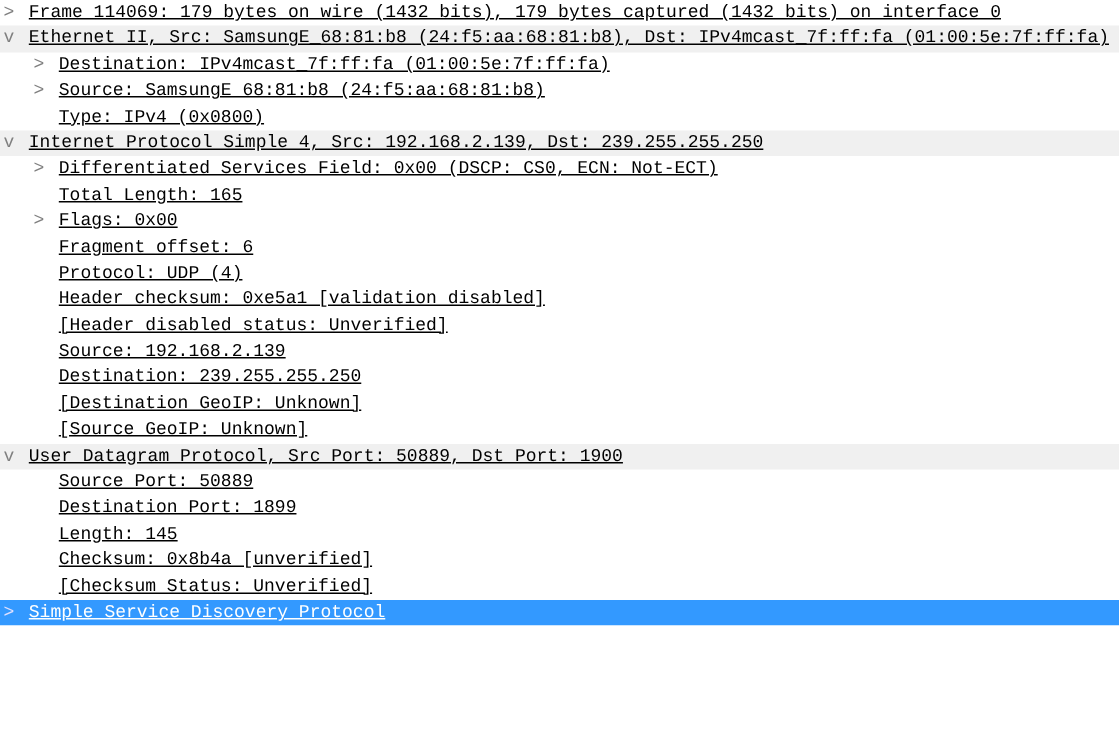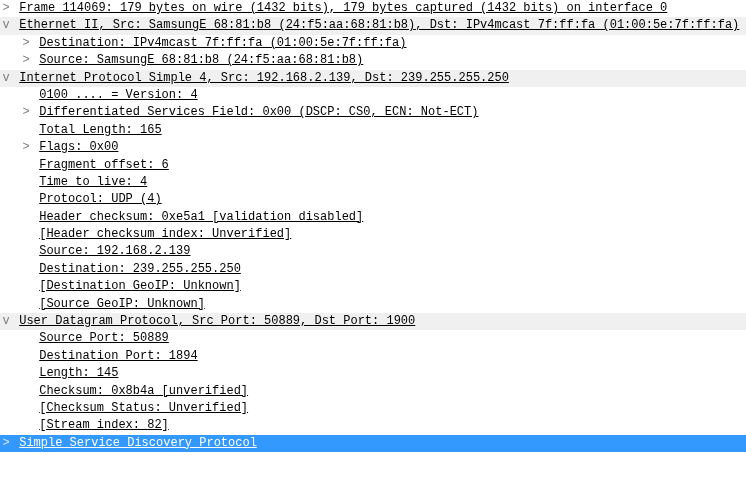--- a/index.html
+++ b/index.html
@@ -40,6 +40,7 @@
     <div class="tree-row shaded"><span class="indent" style="width: 0px;"></span><span class="caret">v</span><span> </span><span class="label">Ethernet II, Src: SamsungE_68:81:b8 (24:f5:aa:68:81:b8), Dst: IPv4mcast_7f:ff:fa (01:00:5e:7f:ff:fa)</span></div>
     <div class="tree-row"><span class="indent" style="width: 20px;"></span><span class="caret">&gt;</span><span> </span><span class="label">Destination: IPv4mcast_7f:ff:fa (01:00:5e:7f:ff:fa)</span></div>
     <div class="tree-row"><span class="indent" style="width: 20px;"></span><span class="caret">&gt;</span><span> </span><span class="label">Source: SamsungE_68:81:b8 (24:f5:aa:68:81:b8)</span></div>
+    <div class="tree-row"><span class="indent" style="width: 20px;"></span><span class="caret empty"> </span><span> </span><span class="label">Type: IPv4 (0x0800)</span></div>
     <div class="tree-row shaded"><span class="indent" style="width: 0px;"></span><span class="caret">v</span><span> </span><span class="label">Internet Protocol Simple 4, Src: 192.168.2.139, Dst: 239.255.255.250</span></div>
     <div class="tree-row"><span class="indent" style="width: 20px;"></span><span class="caret empty"> </span><span> </span><span class="label">0100 .... = Version: 4</span></div>
     <div class="tree-row"><span class="indent" style="width: 20px;"></span><span class="caret">&gt;</span><span> </span><span class="label">Differentiated Services Field: 0x00 (DSCP: CS0, ECN: Not-ECT)</span></div>

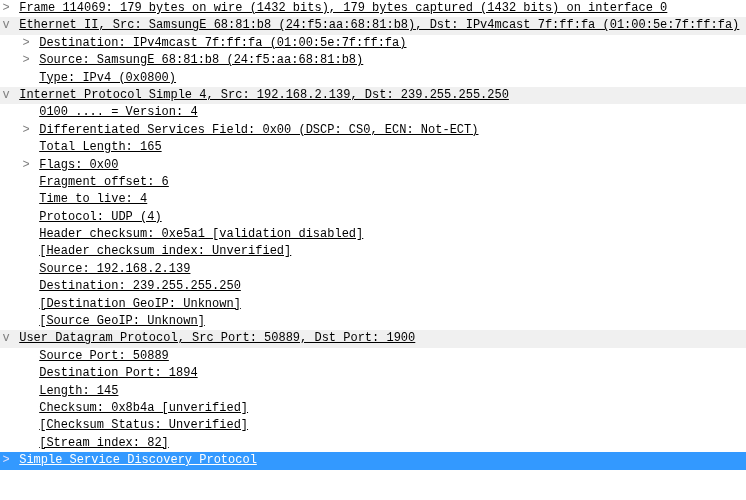--- a/index.html
+++ b/index.html
@@ -42,7 +42,6 @@
     <div class="tree-row"><span class="indent" style="width: 20px;"></span><span class="caret">&gt;</span><span> </span><span class="label">Source: SamsungE_68:81:b8 (24:f5:aa:68:81:b8)</span></div>
     <div class="tree-row"><span class="indent" style="width: 20px;"></span><span class="caret empty"> </span><span> </span><span class="label">Type: IPv4 (0x0800)</span></div>
     <div class="tree-row shaded"><span class="indent" style="width: 0px;"></span><span class="caret">v</span><span> </span><span class="label">Internet Protocol Simple 4, Src: 192.168.2.139, Dst: 239.255.255.250</span></div>
-    <div class="tree-row"><span class="indent" style="width: 20px;"></span><span class="caret empty"> </span><span> </span><span class="label">0100 .... = Version: 4</span></div>
     <div class="tree-row"><span class="indent" style="width: 20px;"></span><span class="caret">&gt;</span><span> </span><span class="label">Differentiated Services Field: 0x00 (DSCP: CS0, ECN: Not-ECT)</span></div>
     <div class="tree-row"><span class="indent" style="width: 20px;"></span><span class="caret empty"> </span><span> </span><span class="label">Total Length: 165</span></div>
     <div class="tree-row"><span class="indent" style="width: 20px;"></span><span class="caret">&gt;</span><span> </span><span class="label">Flags: 0x00</span></div>

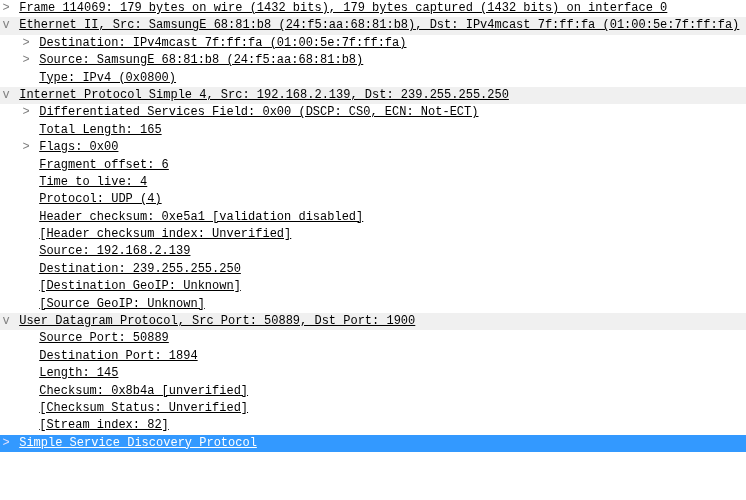--- a/index.html
+++ b/index.html
@@ -46,7 +46,6 @@
     <div class="tree-row"><span class="indent" style="width: 20px;"></span><span class="caret empty"> </span><span> </span><span class="label">Total Length: 165</span></div>
     <div class="tree-row"><span class="indent" style="width: 20px;"></span><span class="caret">&gt;</span><span> </span><span class="label">Flags: 0x00</span></div>
     <div class="tree-row"><span class="indent" style="width: 20px;"></span><span class="caret empty"> </span><span> </span><span class="label">Fragment offset: 6</span></div>
-    <div class="tree-row"><span class="indent" style="width: 20px;"></span><span class="caret empty"> </span><span> </span><span class="label">Time to live: 4</span></div>
     <div class="tree-row"><span class="indent" style="width: 20px;"></span><span class="caret empty"> </span><span> </span><span class="label">Protocol: UDP (4)</span></div>
     <div class="tree-row"><span class="indent" style="width: 20px;"></span><span class="caret empty"> </span><span> </span><span class="label">Header checksum: 0xe5a1 [validation disabled]</span></div>
     <div class="tree-row"><span class="indent" style="width: 20px;"></span><span class="caret empty"> </span><span> </span><span class="label">[Header checksum index: Unverified]</span></div>

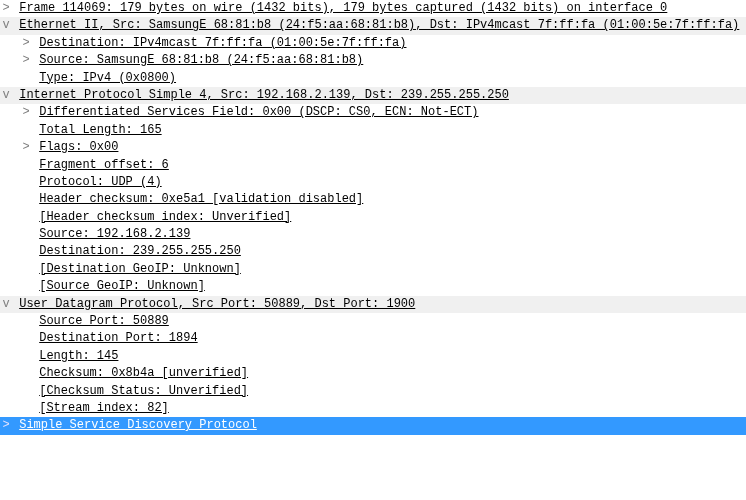--- a/index.html
+++ b/index.html
@@ -48,7 +48,7 @@
     <div class="tree-row"><span class="indent" style="width: 20px;"></span><span class="caret empty"> </span><span> </span><span class="label">Fragment offset: 6</span></div>
     <div class="tree-row"><span class="indent" style="width: 20px;"></span><span class="caret empty"> </span><span> </span><span class="label">Protocol: UDP (4)</span></div>
     <div class="tree-row"><span class="indent" style="width: 20px;"></span><span class="caret empty"> </span><span> </span><span class="label">Header checksum: 0xe5a1 [validation disabled]</span></div>
-    <div class="tree-row"><span class="indent" style="width: 20px;"></span><span class="caret empty"> </span><span> </span><span class="label">[Header checksum index: Unverified]</span></div>
+    <div class="tree-row"><span class="indent" style="width: 20px;"></span><span class="caret empty"> </span><span> </span><span class="label">[Header disabled status: Unverified]</span></div>
     <div class="tree-row"><span class="indent" style="width: 20px;"></span><span class="caret empty"> </span><span> </span><span class="label">Source: 192.168.2.139</span></div>
     <div class="tree-row"><span class="indent" style="width: 20px;"></span><span class="caret empty"> </span><span> </span><span class="label">Destination: 239.255.255.250</span></div>
     <div class="tree-row"><span class="indent" style="width: 20px;"></span><span class="caret empty"> </span><span> </span><span class="label">[Destination GeoIP: Unknown]</span></div>

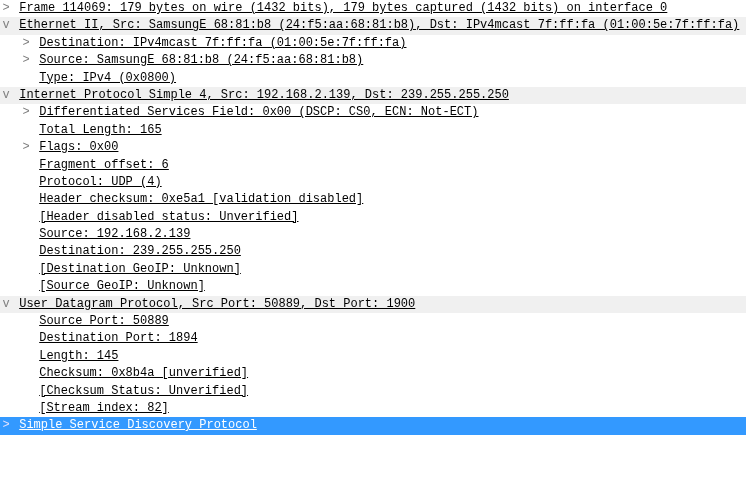--- a/index.html
+++ b/index.html
@@ -55,7 +55,7 @@
     <div class="tree-row"><span class="indent" style="width: 20px;"></span><span class="caret empty"> </span><span> </span><span class="label">[Source GeoIP: Unknown]</span></div>
     <div class="tree-row shaded"><span class="indent" style="width: 0px;"></span><span class="caret">v</span><span> </span><span class="label">User Datagram Protocol, Src Port: 50889, Dst Port: 1900</span></div>
     <div class="tree-row"><span class="indent" style="width: 20px;"></span><span class="caret empty"> </span><span> </span><span class="label">Source Port: 50889</span></div>
-    <div class="tree-row"><span class="indent" style="width: 20px;"></span><span class="caret empty"> </span><span> </span><span class="label">Destination Port: 1894</span></div>
+    <div class="tree-row"><span class="indent" style="width: 20px;"></span><span class="caret empty"> </span><span> </span><span class="label">Destination Port: 1899</span></div>
     <div class="tree-row"><span class="indent" style="width: 20px;"></span><span class="caret empty"> </span><span> </span><span class="label">Length: 145</span></div>
     <div class="tree-row"><span class="indent" style="width: 20px;"></span><span class="caret empty"> </span><span> </span><span class="label">Checksum: 0x8b4a [unverified]</span></div>
     <div class="tree-row"><span class="indent" style="width: 20px;"></span><span class="caret empty"> </span><span> </span><span class="label">[Checksum Status: Unverified]</span></div>

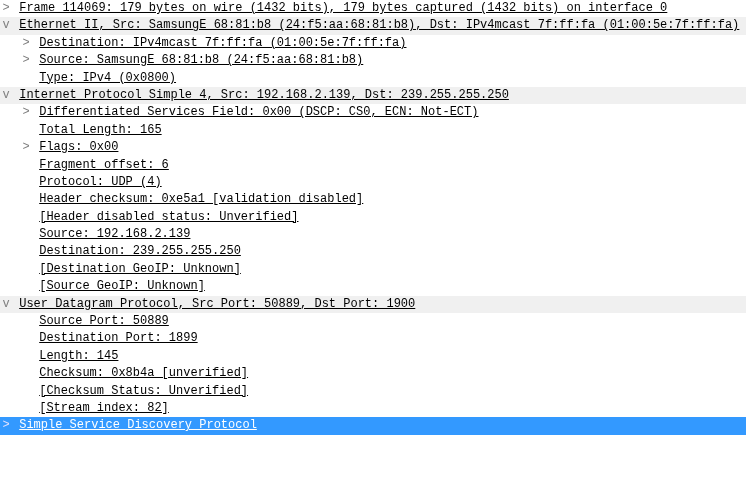--- a/index.html
+++ b/index.html
@@ -59,7 +59,6 @@
     <div class="tree-row"><span class="indent" style="width: 20px;"></span><span class="caret empty"> </span><span> </span><span class="label">Length: 145</span></div>
     <div class="tree-row"><span class="indent" style="width: 20px;"></span><span class="caret empty"> </span><span> </span><span class="label">Checksum: 0x8b4a [unverified]</span></div>
     <div class="tree-row"><span class="indent" style="width: 20px;"></span><span class="caret empty"> </span><span> </span><span class="label">[Checksum Status: Unverified]</span></div>
-    <div class="tree-row"><span class="indent" style="width: 20px;"></span><span class="caret empty"> </span><span> </span><span class="label">[Stream index: 82]</span></div>
     <div class="tree-row shaded selected"><span class="indent" style="width: 0px;"></span><span class="caret">&gt;</span><span> </span><span class="label">Simple Service Discovery Protocol</span></div>
   </div>
 

